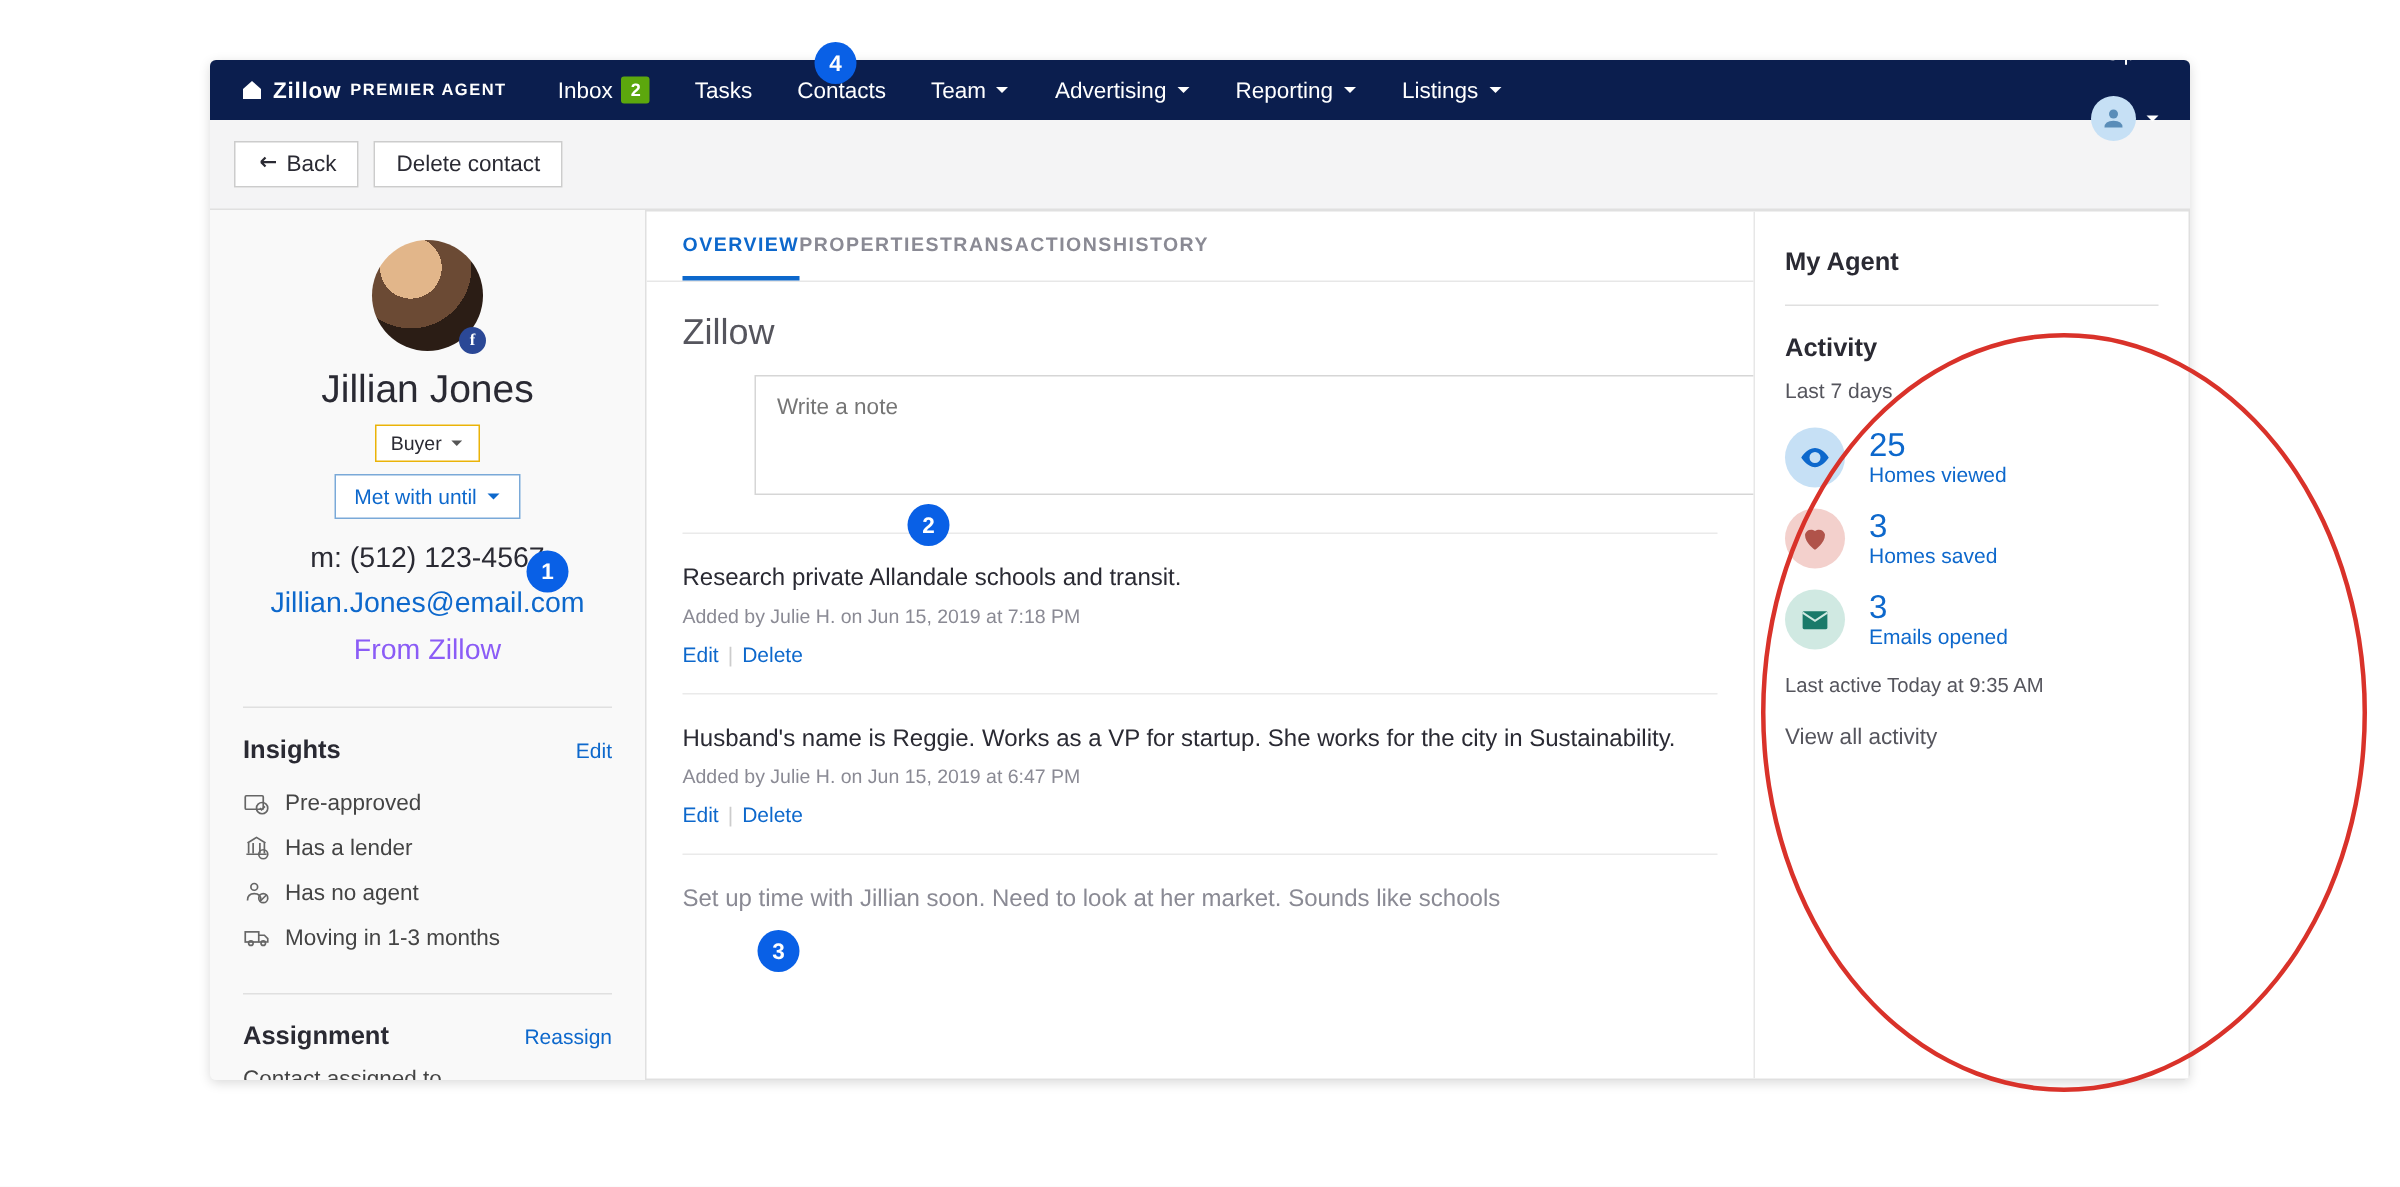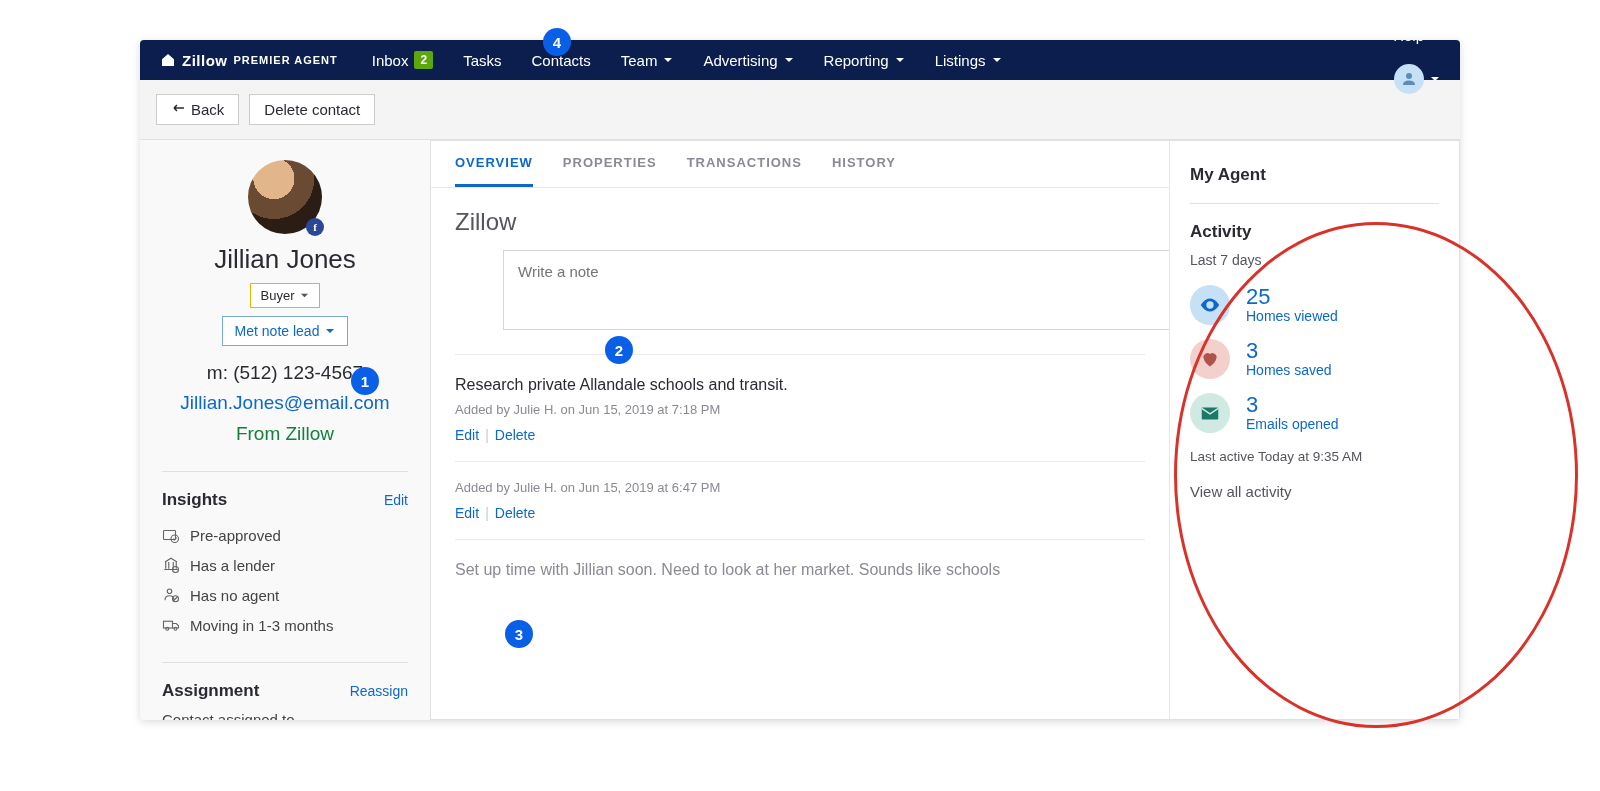--- a/index.html
+++ b/index.html
@@ -36,7 +36,7 @@
 .ins-row svg { width: 18px; height: 18px; flex-shrink: 0; }
 .main { flex: 1; background: #fff; border: 1px solid #e0e0e0; margin: 0; display: flex; overflow: hidden; }
 .main-left { flex: 1; display: flex; flex-direction: column; }
-.tabs { display: flex; gap: 30px; padding: 14px 24px 0 24px; border-bottom: 1px solid #e7e7e7; }
+.tabs { display: flex; padding: 14px 24px 0 24px; border-bottom: 1px solid #e7e7e7; }
 .tab { font-size: 13px; font-weight: 700; letter-spacing: 1px; color: #8a8a94; padding-bottom: 14px; cursor: pointer; }
 .tab.active { color: #0d68cc; border-bottom: 3px solid #0d68cc; }
 .notes-area { padding: 20px 24px; overflow: hidden; }

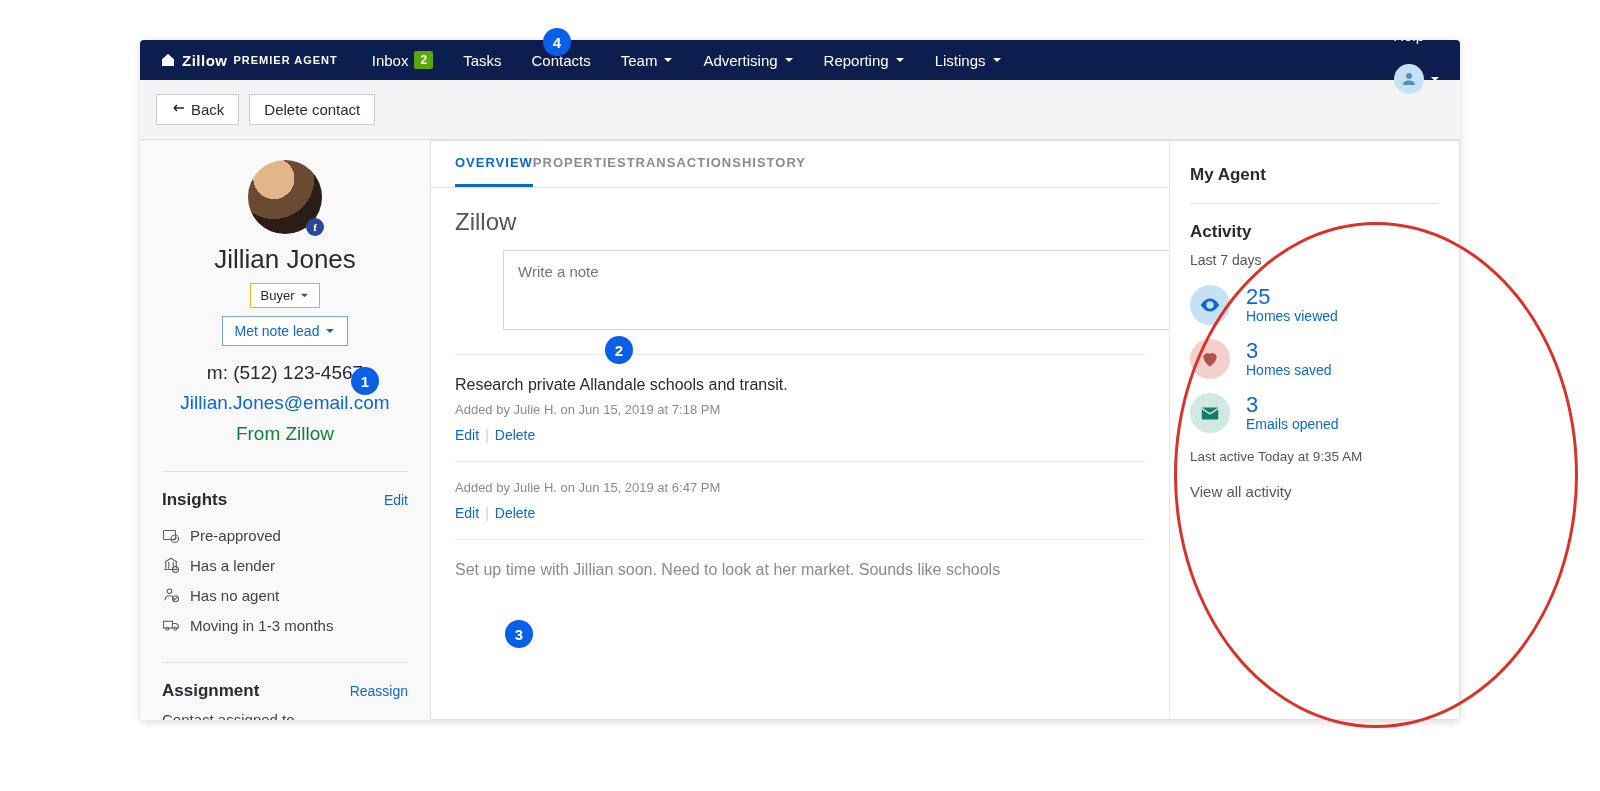--- a/index.html
+++ b/index.html
@@ -157,7 +157,7 @@
               </svg>
             </div>
           <div class="sel blue">
-              <span>Met note lead</span>
+              <span>Met with until</span>
               <svg width="10" height="10" viewBox="0 0 10 10" fill="#0d68cc">
                 <path d="M1 3 L5 7 L9 3 Z"></path>
               </svg>

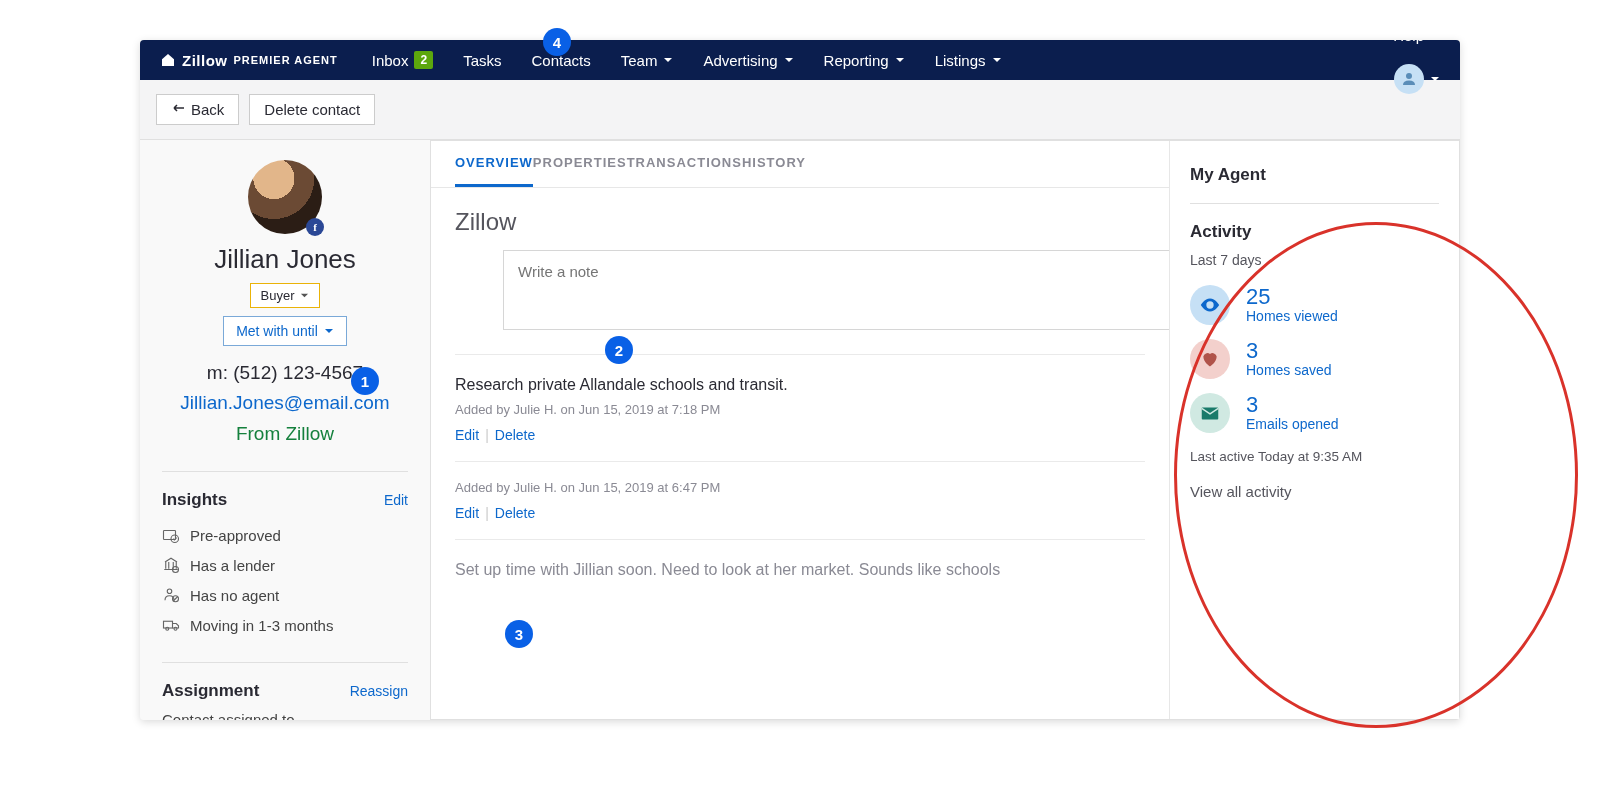--- a/index.html
+++ b/index.html
@@ -27,7 +27,7 @@
 .sel.blue { color: #0d68cc; border-color: #7aa9d8; font-size: 14px; padding: 6px 12px; }
 .meta { text-align: center; margin-top: 12px; font-size: 19px; line-height: 1.6; }
 .link { color: #0d68cc; cursor: pointer; }
-.muted { color: #15803d; }
+.muted { color: #8b5cf6; }
 .section { border-top: 1px solid #e0e0e0; margin-top: 22px; padding-top: 18px; }
 .sec-head { display: flex; justify-content: space-between; align-items: center; margin-bottom: 10px; }
 .sec-title { font-size: 17px; font-weight: 700; text-align: center; }

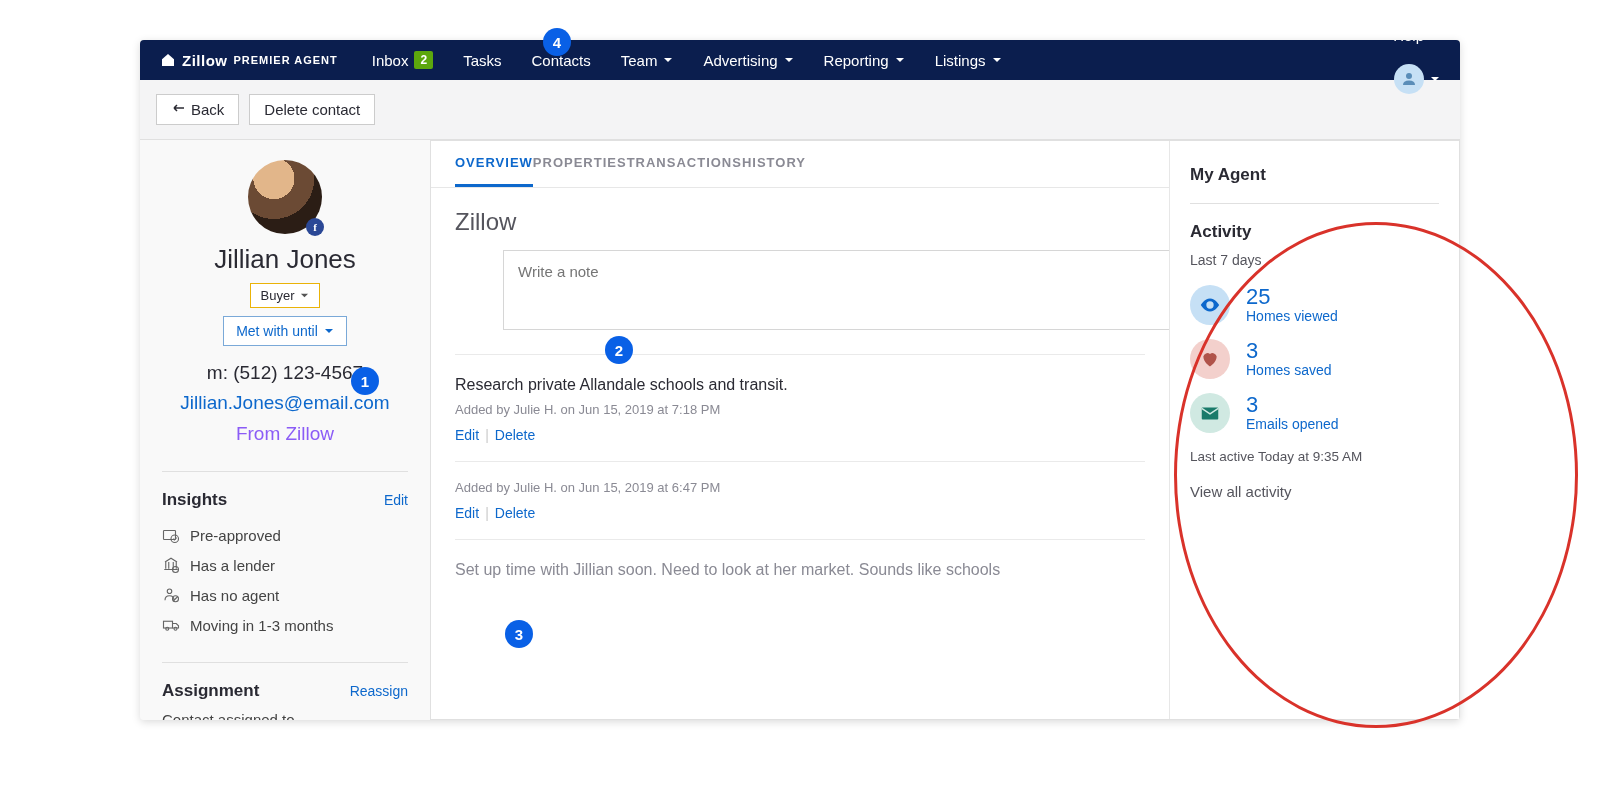--- a/index.html
+++ b/index.html
@@ -236,6 +236,7 @@
               <div class="note-actions"><span>Edit</span><span class="sep">|</span><span>Delete</span></div>
             </div>
             <div class="note">
+              <div class="note-text">Husband's name is Reggie. Works as a VP for startup. She works for the city in Sustainability.</div>
               <div class="note-meta">Added by Julie H. on Jun 15, 2019 at 6:47 PM</div>
               <div class="note-actions"><span>Edit</span><span class="sep">|</span><span>Delete</span></div>
             </div>

